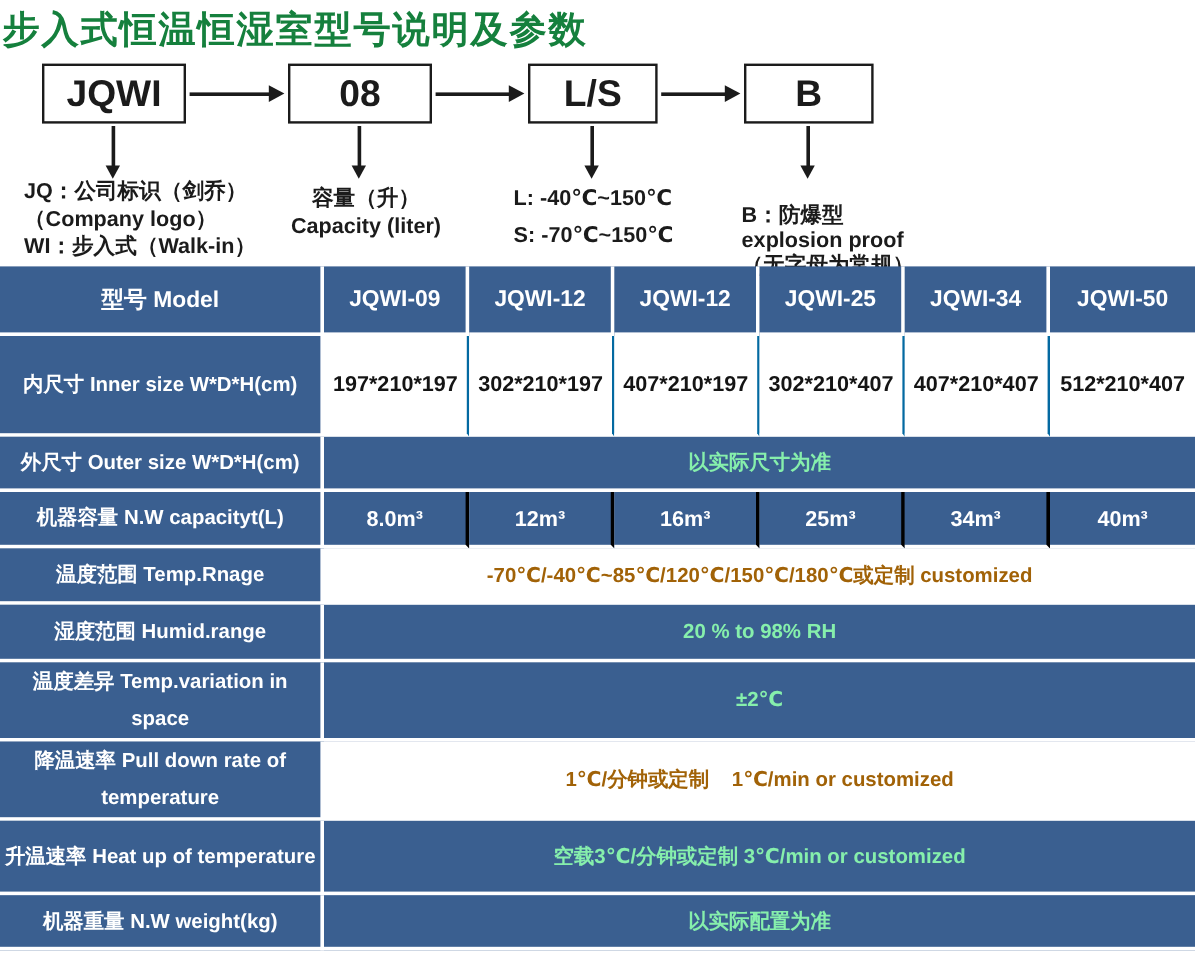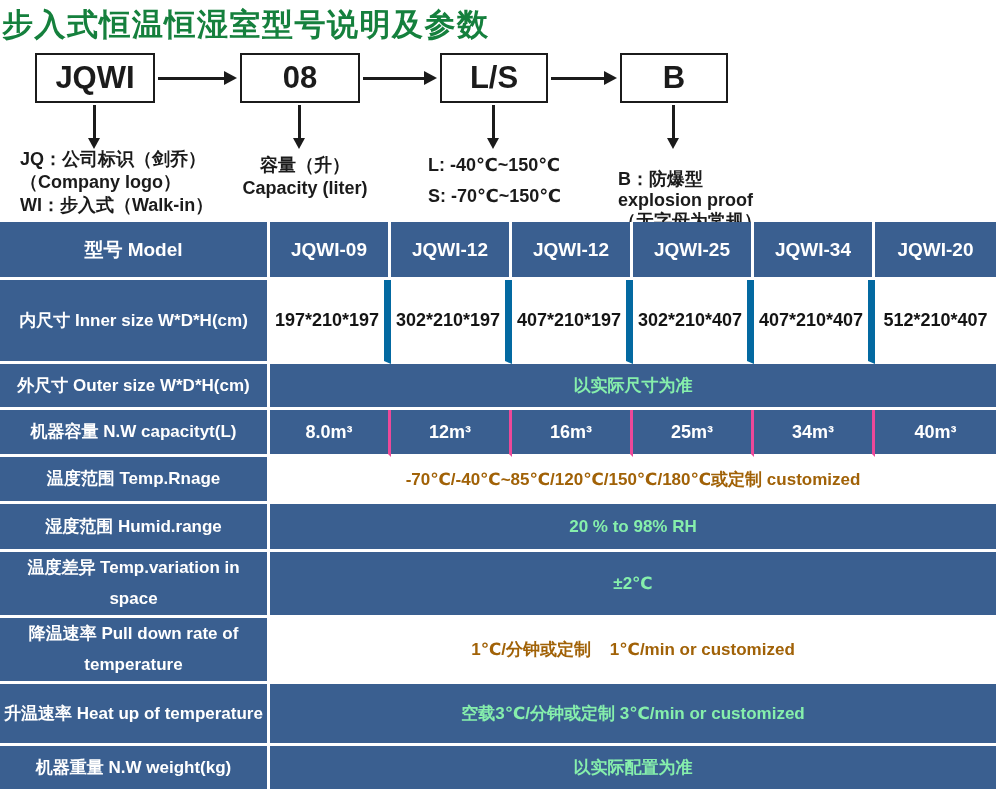--- a/index.html
+++ b/index.html
@@ -124,7 +124,7 @@
       <th class="blue hdr">JQWI-12</th>
       <th class="blue hdr">JQWI-25</th>
       <th class="blue hdr">JQWI-34</th>
-      <th class="blue hdr">JQWI-20</th>
+      <th class="blue hdr">JQWI-50</th>
     </tr>
 
     <tr class="h81">

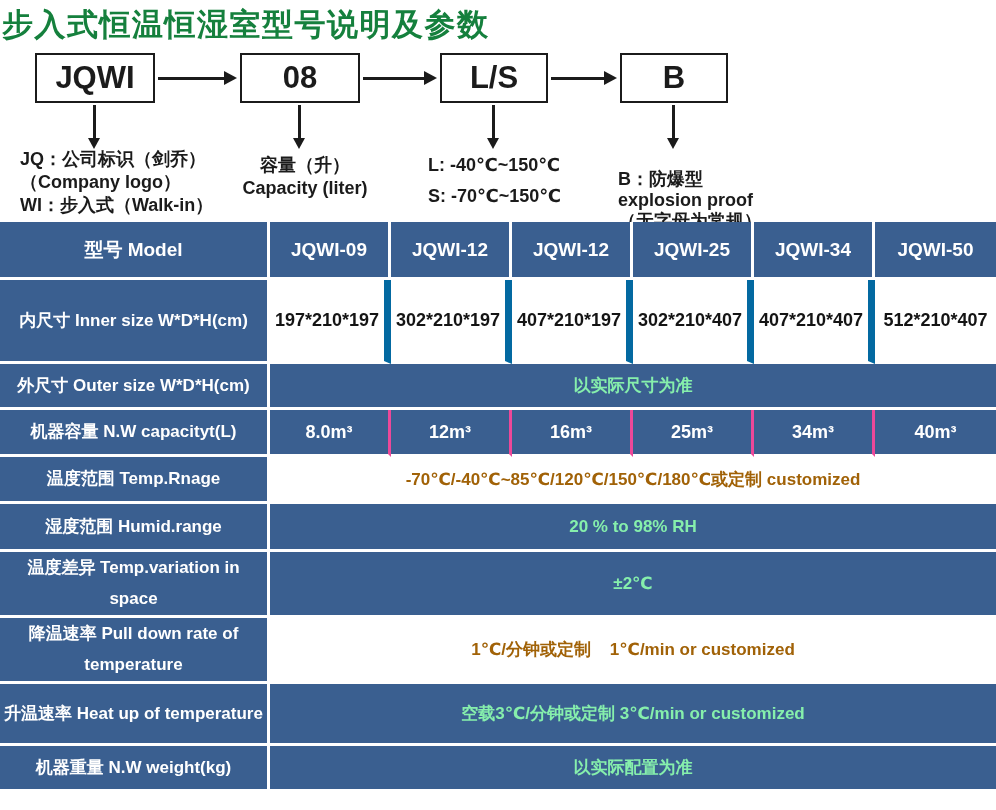--- a/index.html
+++ b/index.html
@@ -63,7 +63,7 @@
     border-right:3px solid #ffffff;line-height:1.85;padding:0 6px;
   }
   .wv{background:#ffffff;color:#141414;font-size:18px;font-weight:bold;
-      border-right:7px solid #0369a1;padding:0 1px;}
+      border-right:2px solid #0369a1;padding:0 1px;}
   .wv:last-child{border-right:none;}
   .bv{background:#3a5f90;color:#ffffff;font-size:18px;font-weight:bold;
       border-right:3px solid #ec4899;}

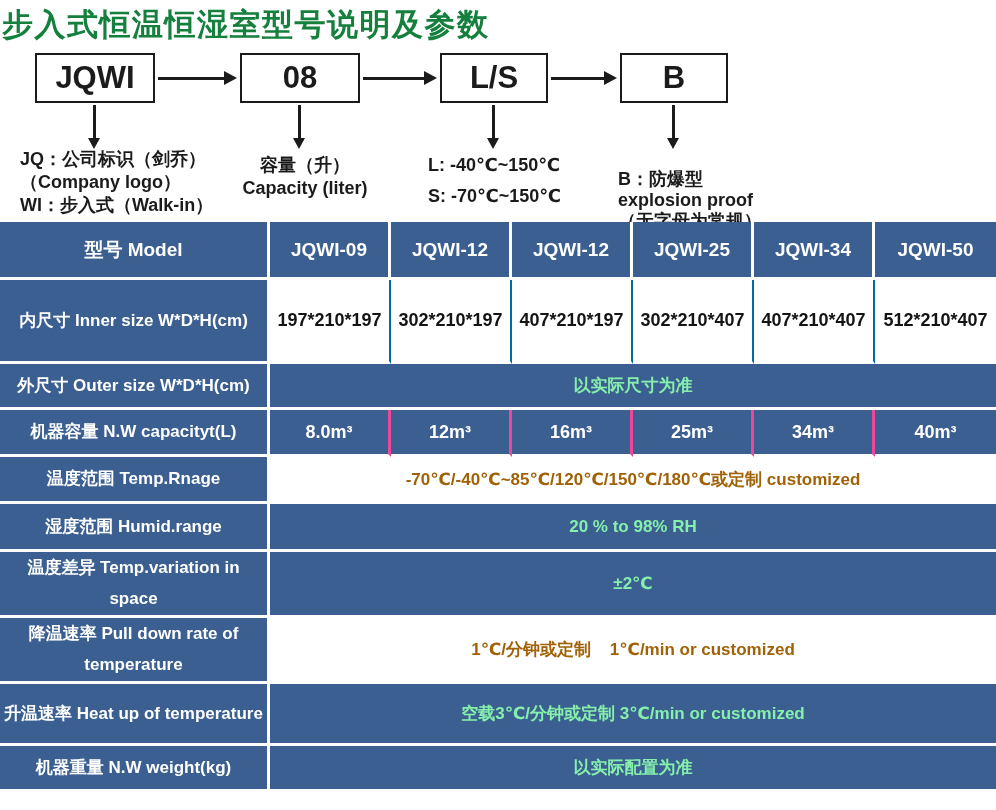--- a/index.html
+++ b/index.html
@@ -66,7 +66,7 @@
       border-right:2px solid #0369a1;padding:0 1px;}
   .wv:last-child{border-right:none;}
   .bv{background:#3a5f90;color:#ffffff;font-size:18px;font-weight:bold;
-      border-right:3px solid #ec4899;}
+      border-right:3px solid #000000;}
   .bv:last-child{border-right:none;}
   .wspan{background:#ffffff;color:#a16207;font-size:17px;font-weight:bold;white-space:pre-wrap;}
   .bspan{background:#3a5f90;color:#86efac;font-size:17px;font-weight:bold;white-space:pre-wrap;}

